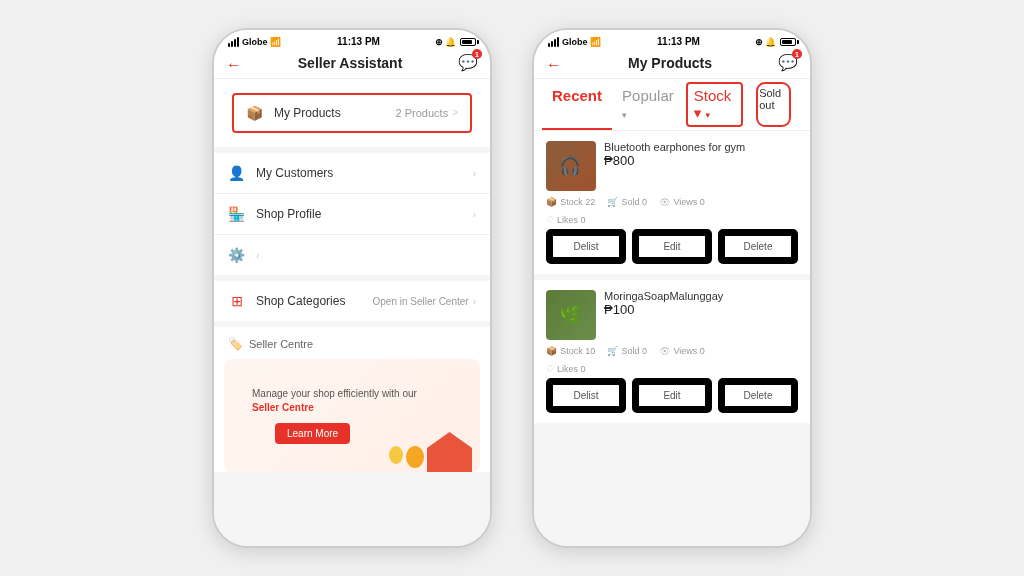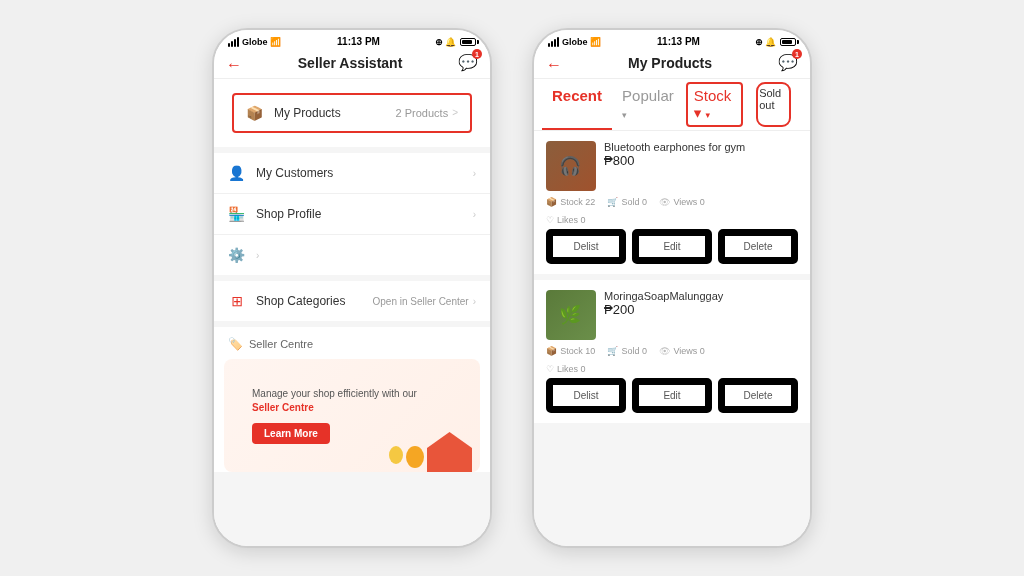--- a/index.html
+++ b/index.html
@@ -501,7 +501,7 @@
         </div>
         <div>
           <div class="product-name">MoringaSoapMalunggay</div>
-          <div class="product-price">₱200</div>
+          <div class="product-price">₱100</div>
         </div>
       </div>
       <div class="product-stats">

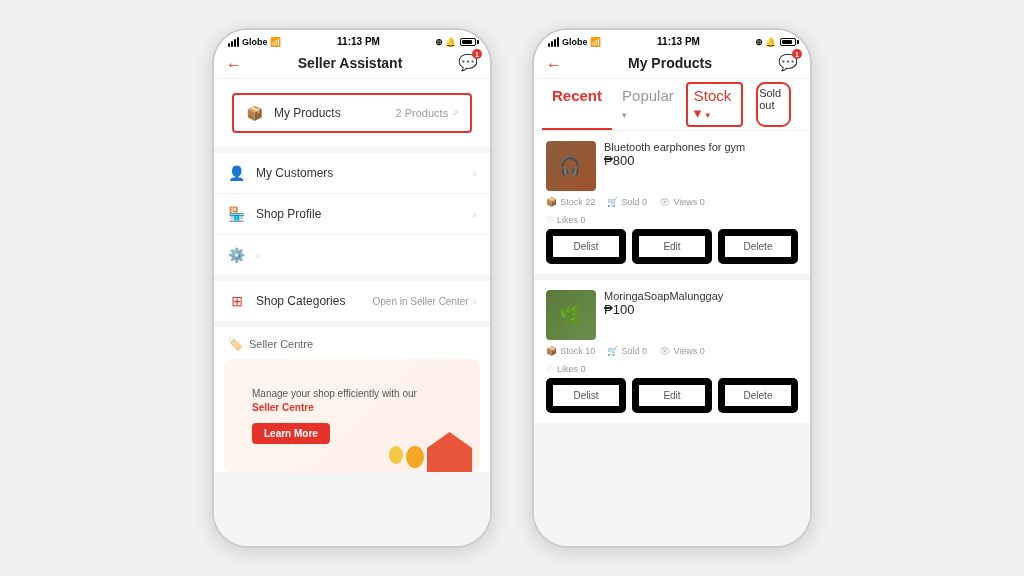--- a/index.html
+++ b/index.html
@@ -167,9 +167,10 @@
       border-radius: 4px;
       padding: 5px 12px;
       font-size: 10px;
-      font-weight: 700;
+      font-weight: 400;
       margin-top: 8px;
       cursor: pointer;
+      margin-left: 23px;
     }
     
     .banner-decoration {

